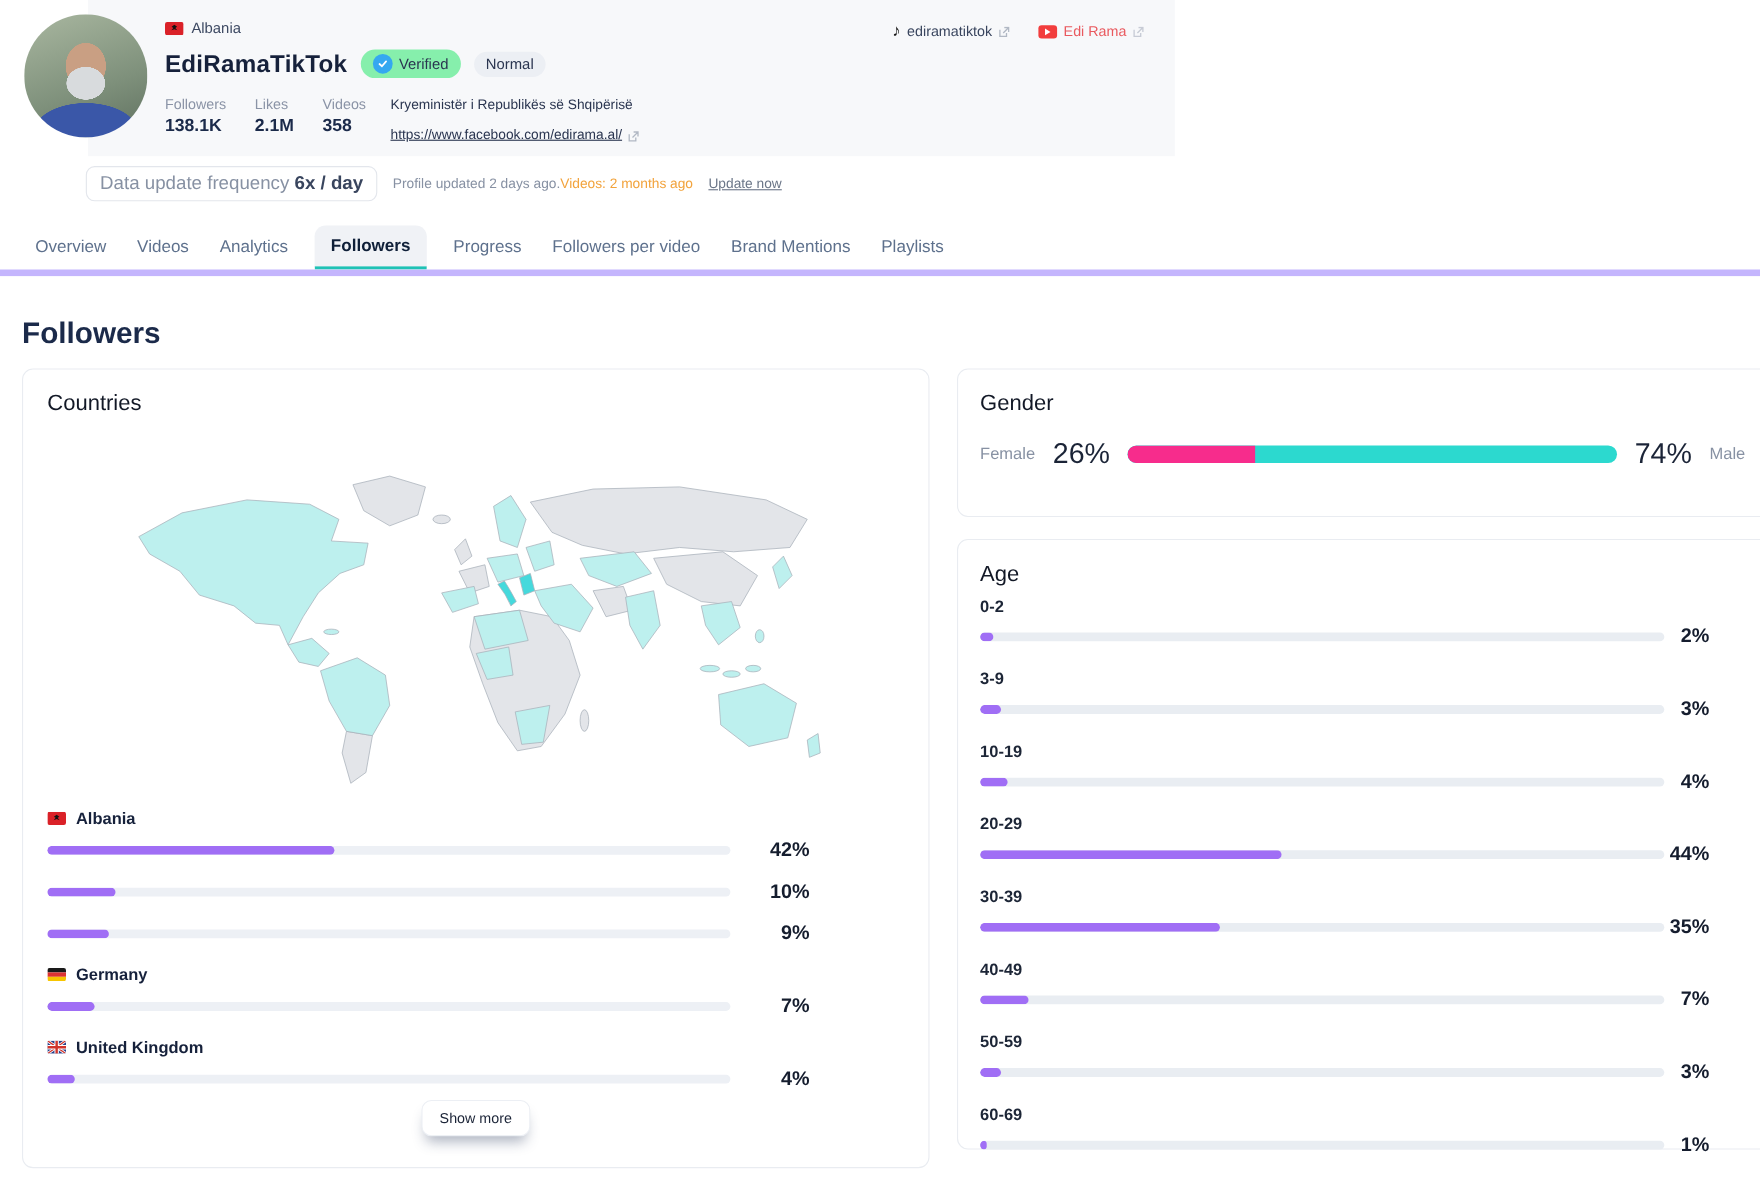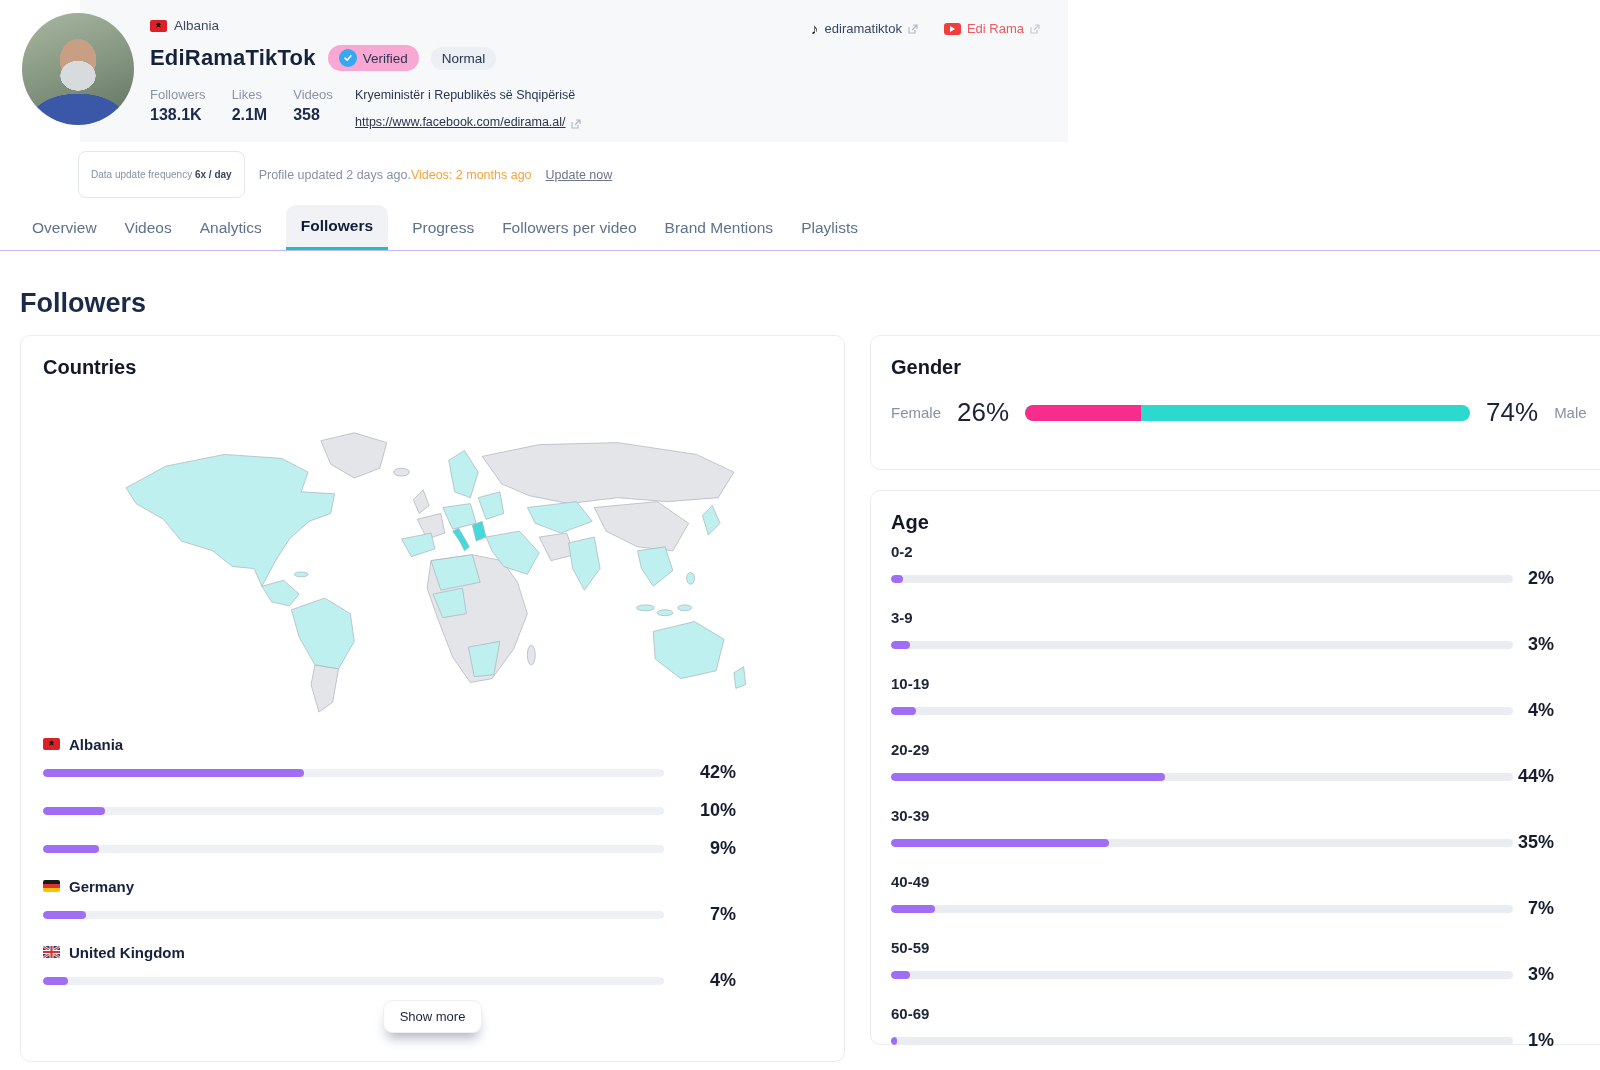--- a/index.html
+++ b/index.html
@@ -128,7 +128,7 @@
   </div>
   <div class="name-row">
     <span class="p-name">EdiRamaTikTok</span>
-    <span class="pill" style="background:#f9a8d4;text-align:right;">
+    <span class="pill" style="background:#86efac;text-align:right;">
       <span class="vbadge">
         <svg width="10" height="10" viewBox="0 0 10 10">
             <path d="M2 5.2 L4.2 7.2 L8 2.8" stroke="#fff" stroke-width="1.6" fill="none" stroke-linecap="round"></path>

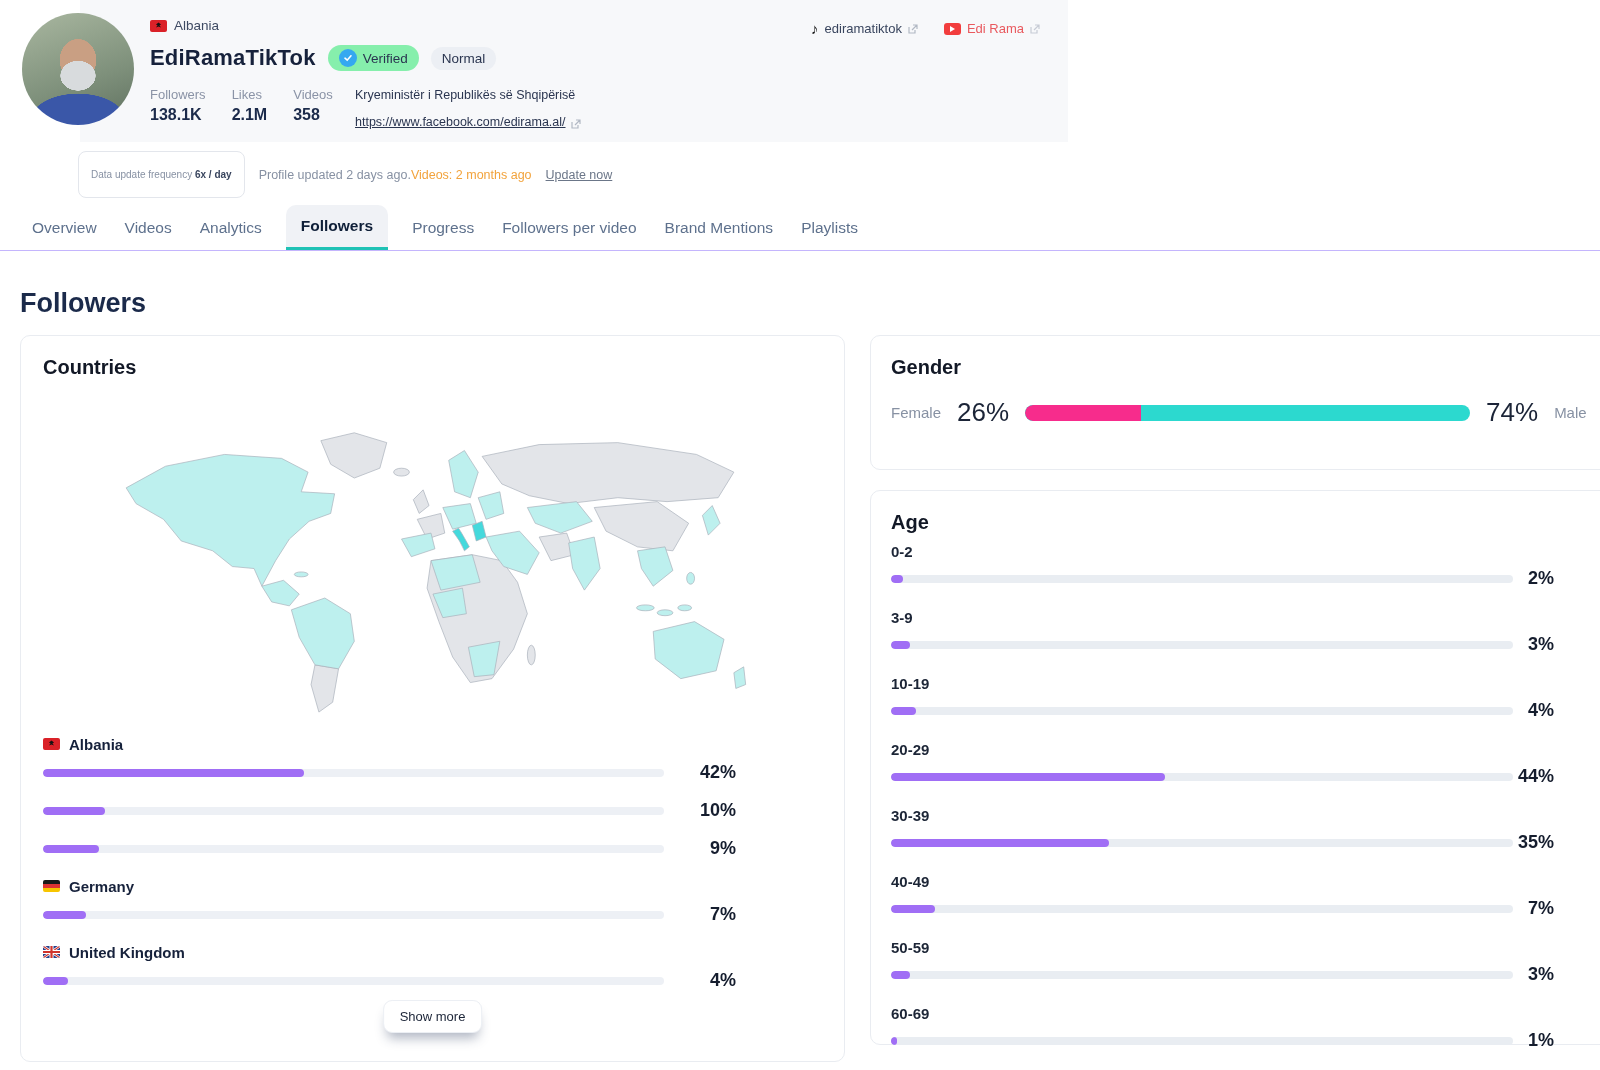--- a/index.html
+++ b/index.html
@@ -39,8 +39,8 @@
 
   
   .update-row { position:absolute; left:78px; top:151px; display:flex; align-items:center; gap:14px; }
-  .freq-pill { border:1px solid #e3e6ec; background:#fff; border-radius:8px; padding:17px 12px;
-    font-size:10px; color:#8791a3; }
+  .freq-pill { border:1px solid #e3e6ec; background:#fff; border-radius:8px; padding:5px 12px;
+    font-size:17px; color:#8791a3; }
   .freq-pill b { color:#39455e; }
   .upd-text { font-size:12.5px; color:#8791a3; }
   .upd-text .orange { color:#f2a33c; }

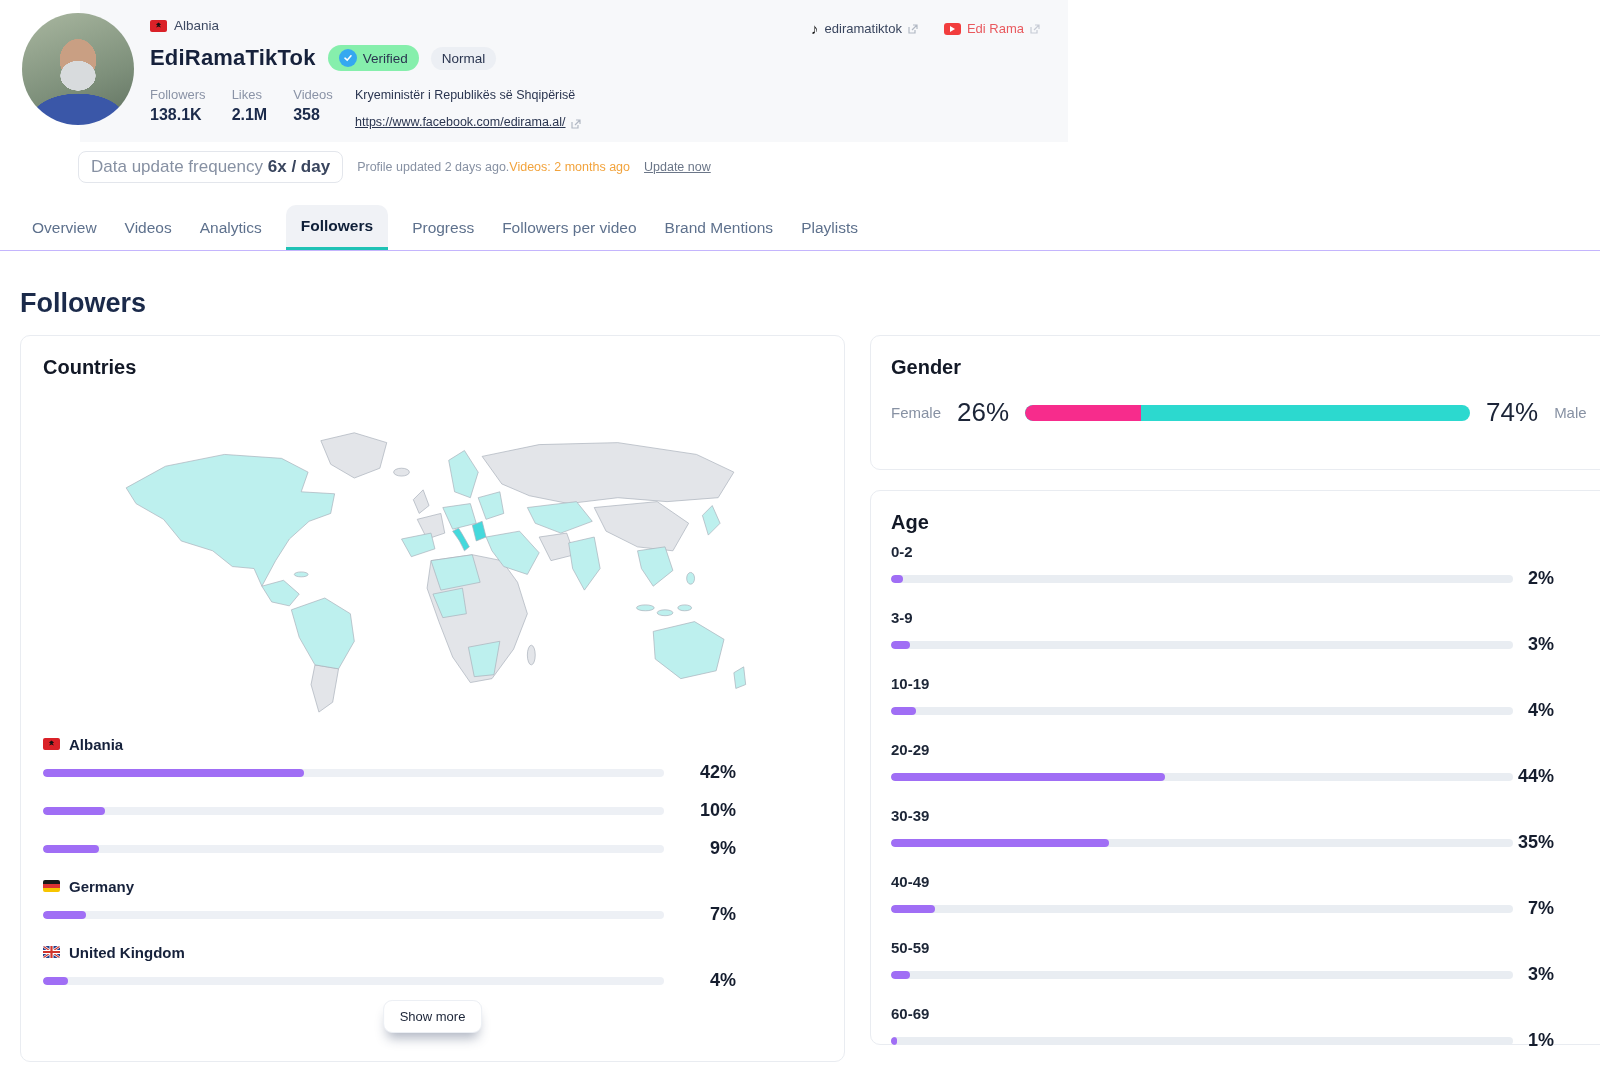--- a/index.html
+++ b/index.html
@@ -48,7 +48,7 @@
 
   
   .tabs { position:absolute; left:0; top:205px; width:1600px; height:46px; display:flex; align-items:stretch;
-    padding-left:32px; gap:28px; border-bottom:1px solid #c4b5fd; }
+    padding-left:32px; gap:28px; border-bottom:6px solid #c4b5fd; }
   .tab { display:flex; align-items:center; font-size:15.5px; color:#5e718d; cursor:pointer; white-space:nowrap; }
   .tab.active { background:#f0f2f6; border-radius:10px 10px 0 0; padding:0 15px; margin:0 -4px;
     color:#0f1f38; font-weight:bold; border-bottom:3px solid #1fc2b5; }

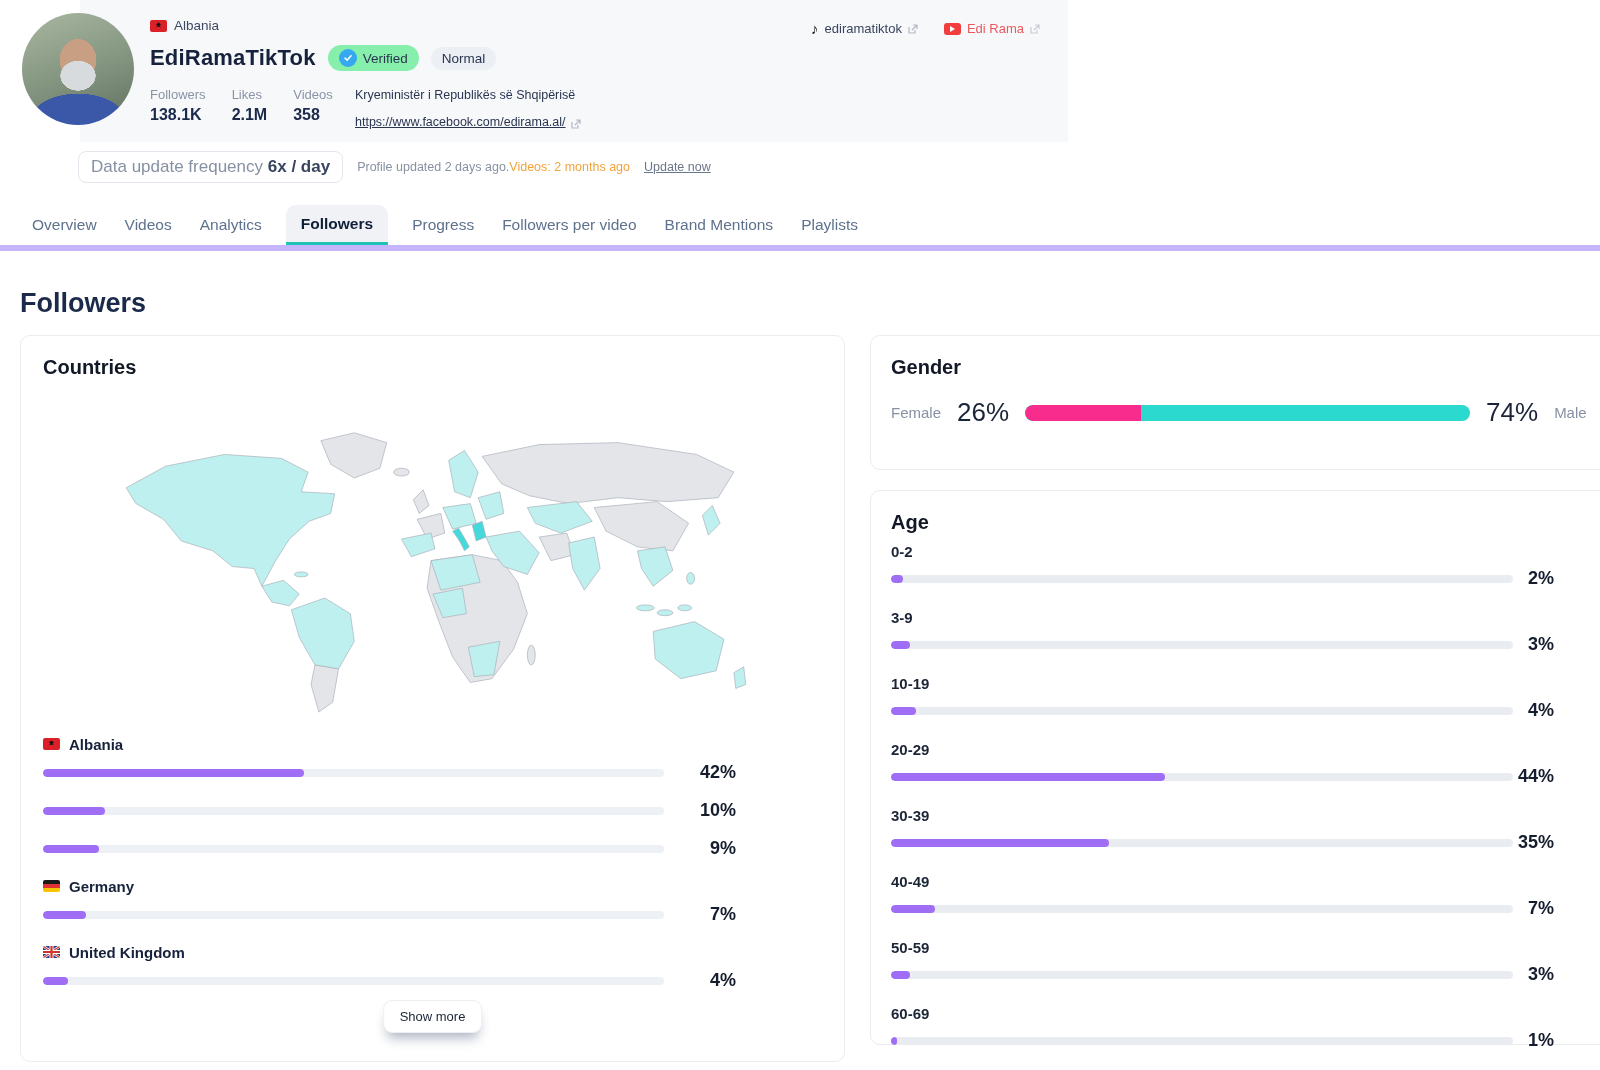--- a/index.html
+++ b/index.html
@@ -56,7 +56,7 @@
   .page-title { position:absolute; left:20px; top:288px; font-size:27px; font-weight:bold; color:#1b2a4a; }
 
   .card { position:absolute; background:#fff; border:1px solid #e9ecf1; border-radius:10px; }
-  .card-title { font-size:20px; font-weight:bold; color:#121826; }
+  .card-title { font-size:20px; font-weight:normal; color:#121826; }
 
   
   #countries-card { left:20px; top:335px; width:825px; height:727px; padding:20px 22px; }

